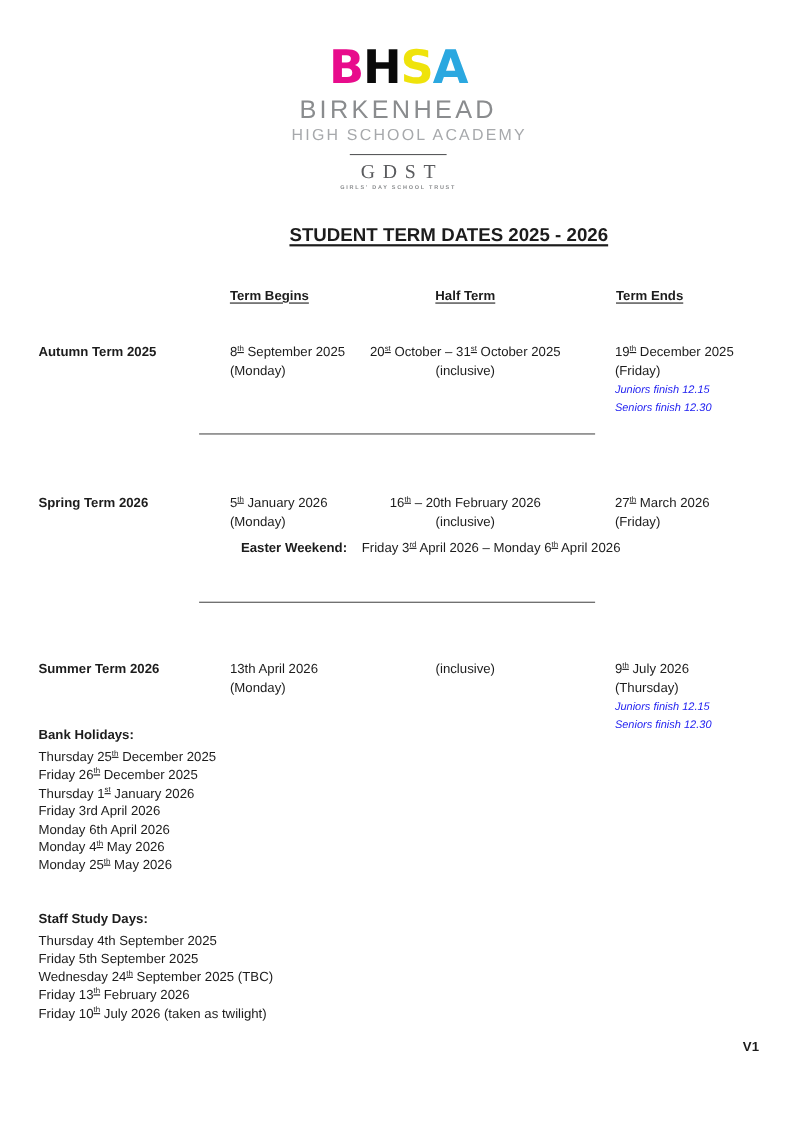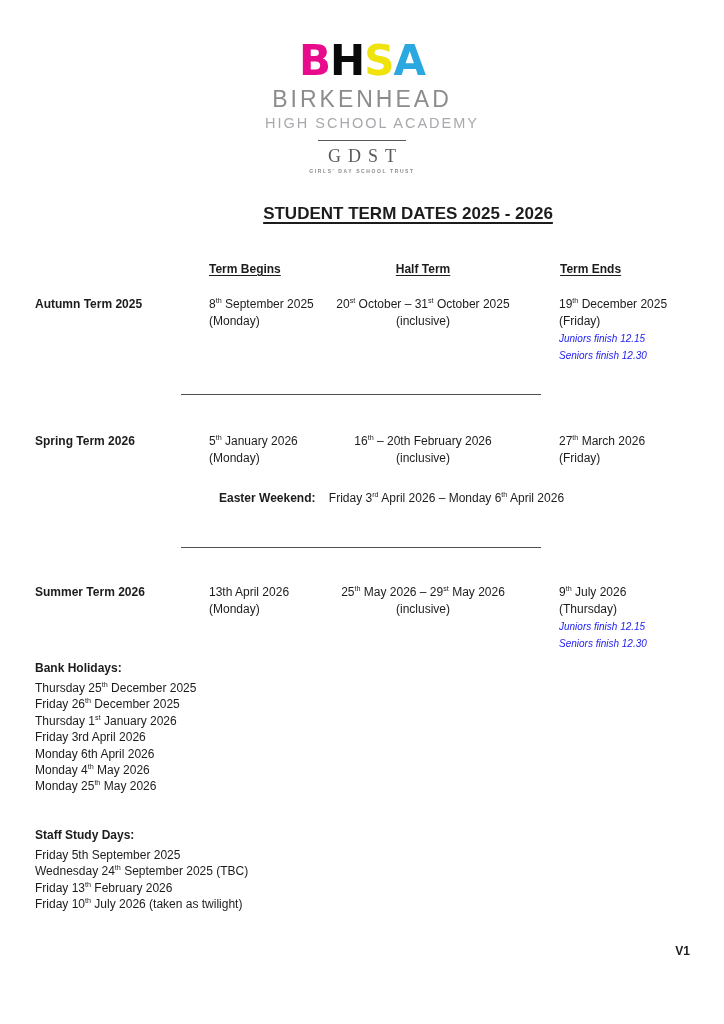--- a/index.html
+++ b/index.html
@@ -33,7 +33,7 @@
   .h-begins{left:209px;}
   .h-half{left:328px;width:190px;text-align:center;}
   .h-ends{left:560px;}
-  .cell{position:absolute;line-height:17px;white-space:nowrap;}
+  .cell{position:absolute;line-height:17px;white-space:nowrap;margin-top:16px;}
   .cell.term{left:35px;font-weight:700;}
   .cell.begins{left:209px;}
   .cell.half{left:328px;width:190px;text-align:center;}

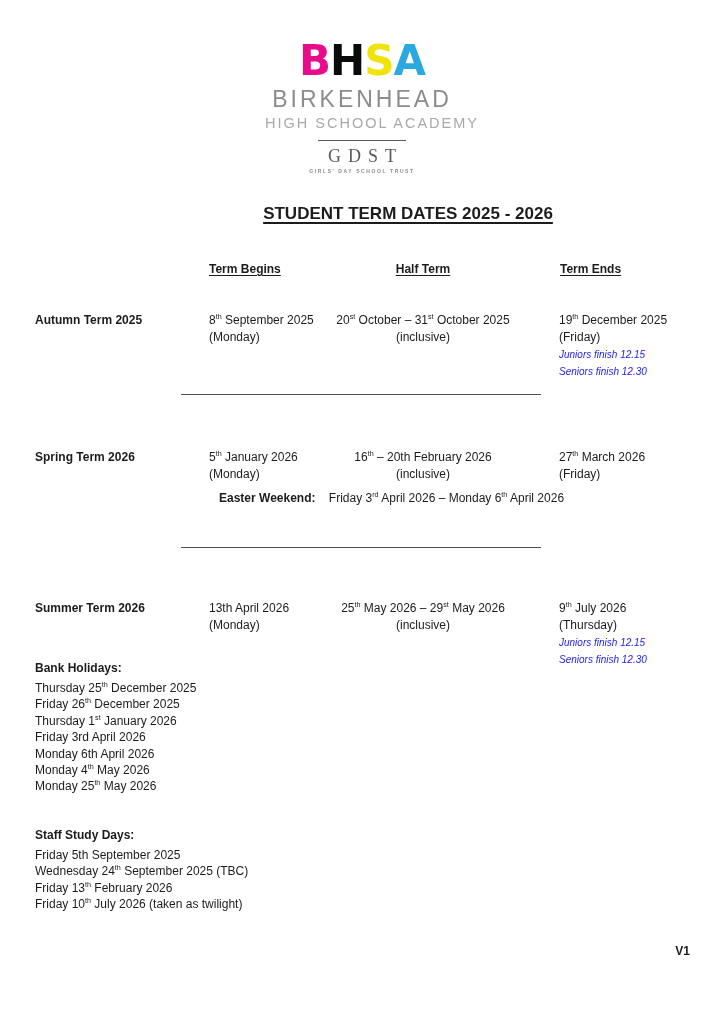--- a/index.html
+++ b/index.html
@@ -39,7 +39,7 @@
   .cell.half{left:328px;width:190px;text-align:center;}
   .cell.ends{left:559px;}
   .finish-note{color:var(--note-blue,#1c1cf0);font-style:italic;font-size:10px;}
-  sup{font-size:0.6em;vertical-align:super;line-height:0;}
+  sup{font-size:0.6em;vertical-align:super;line-height:0;text-decoration:underline;}
   .divider{left:181px;width:360px;border-top:1px solid #4f4f4f;}
   .easter{left:188px;width:520px;white-space:nowrap;}
   .easter .elabel{font-weight:700;padding-left:31px;}

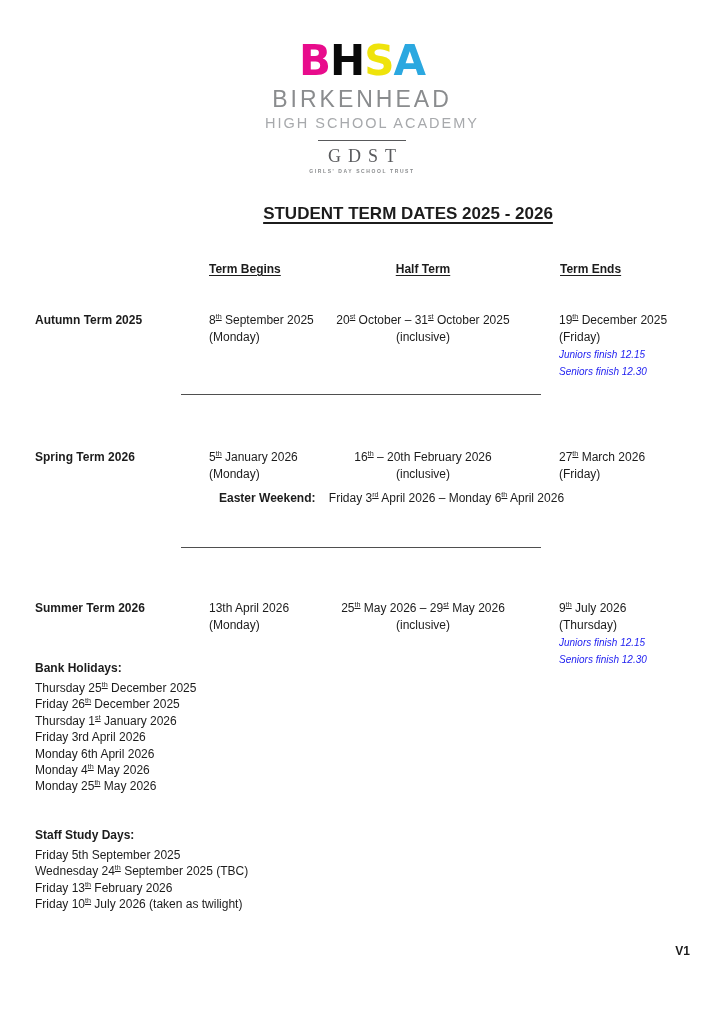--- a/index.html
+++ b/index.html
@@ -124,7 +124,6 @@
       <div>(Monday)</div>
     </div>
     <div class="cell half">
-      <div>25<sup>th</sup> May 2026 – 29<sup>st</sup> May 2026</div>
       <div>(inclusive)</div>
     </div>
     <div class="cell ends">

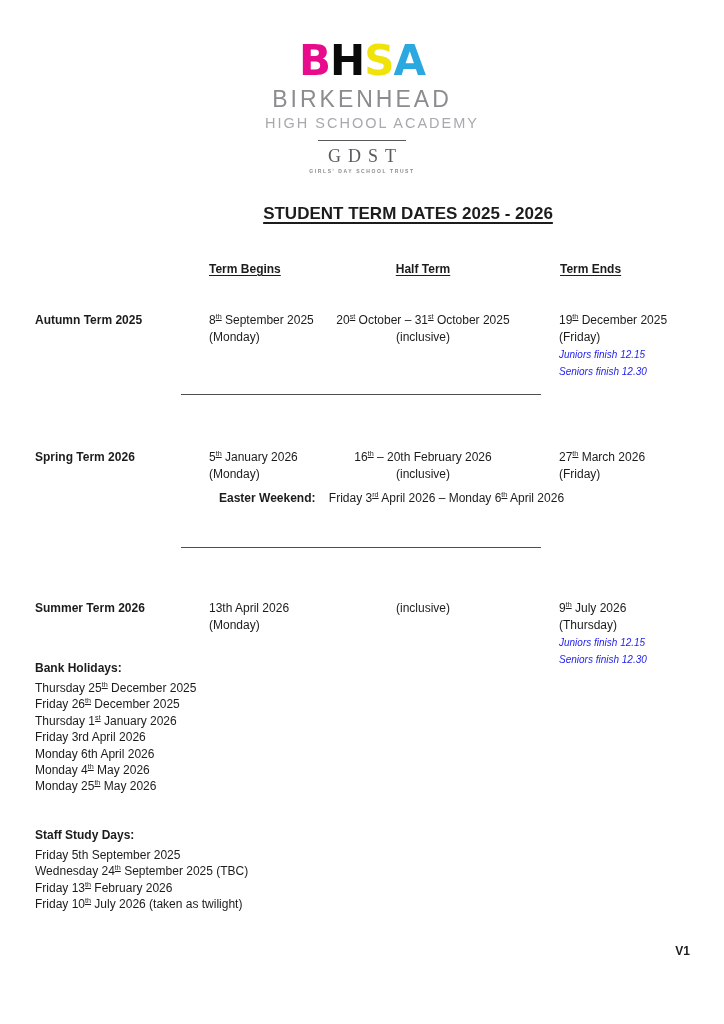--- a/index.html
+++ b/index.html
@@ -150,6 +150,7 @@
   <div class="list-block" style="top:828px">
     <div class="list-heading">Staff Study Days:</div>
     <div class="list-items" style="margin-top:5px">
+      <div>Thursday 4th September 2025</div>
       <div>Friday 5th September 2025</div>
       <div>Wednesday 24<sup>th</sup> September 2025 (TBC)</div>
       <div>Friday 13<sup>th</sup> February 2026</div>

